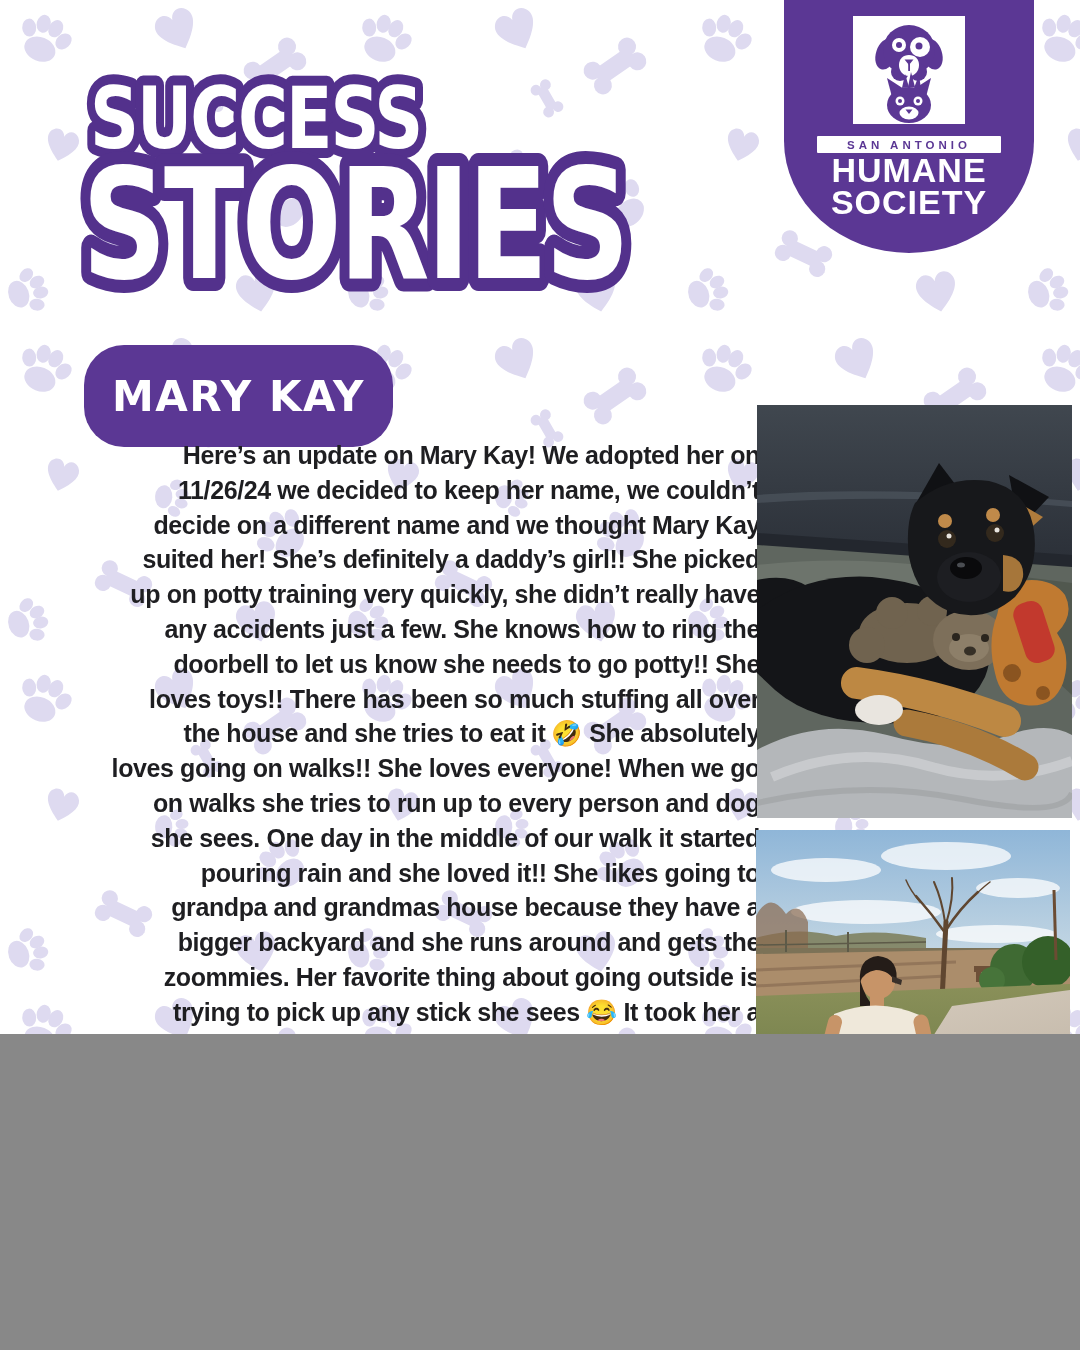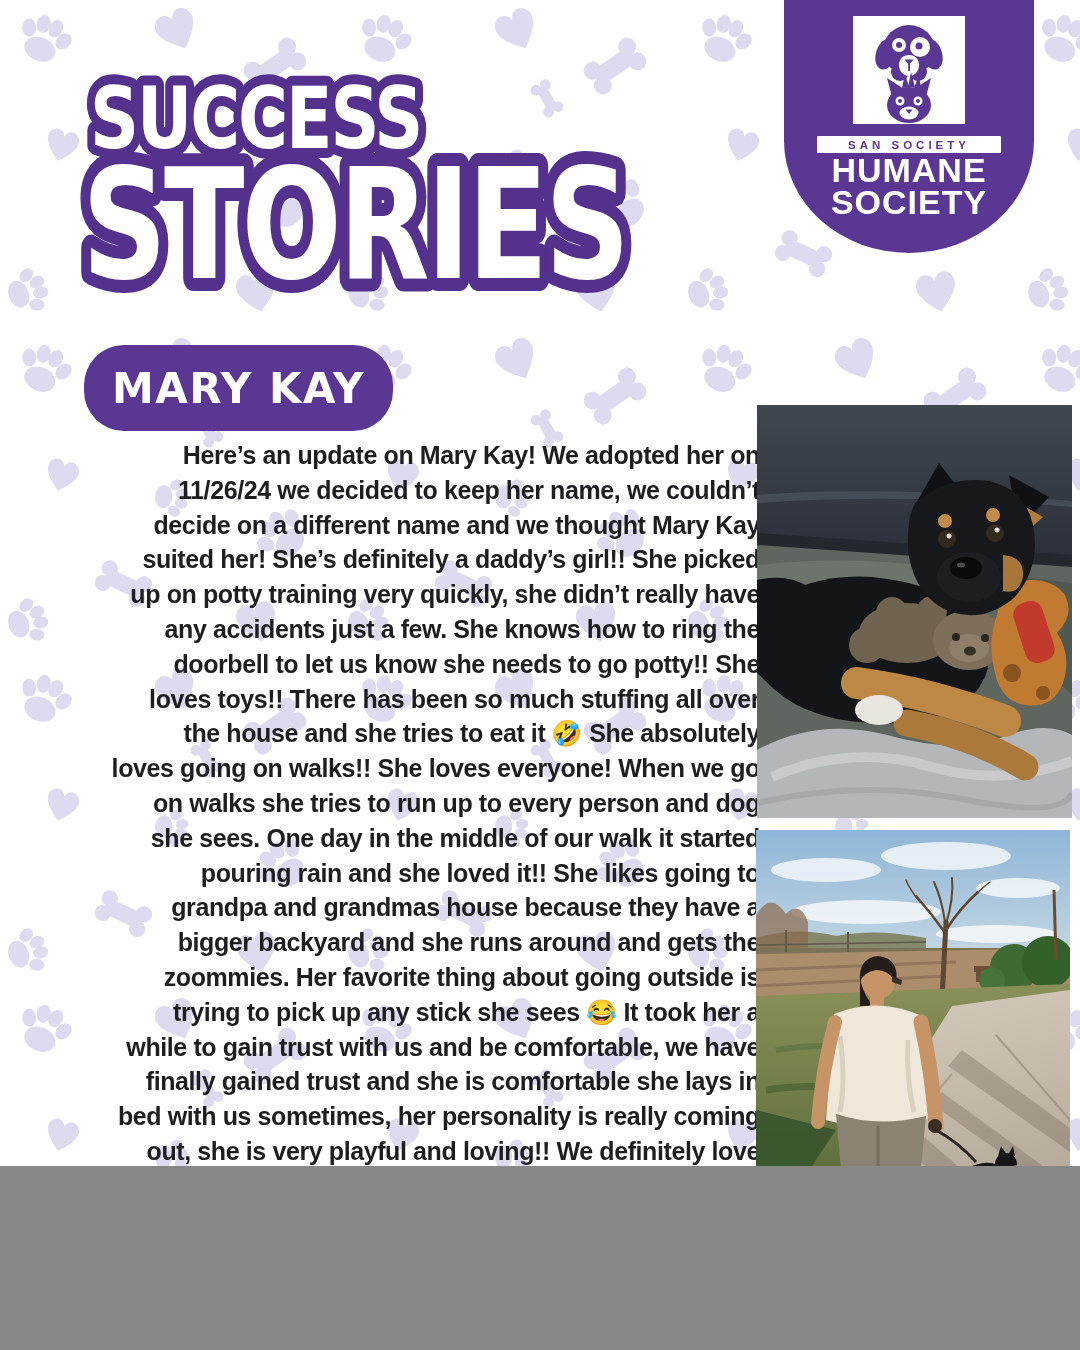--- a/index.html
+++ b/index.html
@@ -4,7 +4,7 @@
 <style>
   html,body{margin:0;padding:0;background:#888;}
   .poster{
-    position:relative;width:1080px;height:1166px;margin:0 auto;
+    position:relative;width:1080px;height:1034px;margin:0 auto;
     background:#ffffff;overflow:hidden;
     font-family:"Liberation Sans",sans-serif;
   }

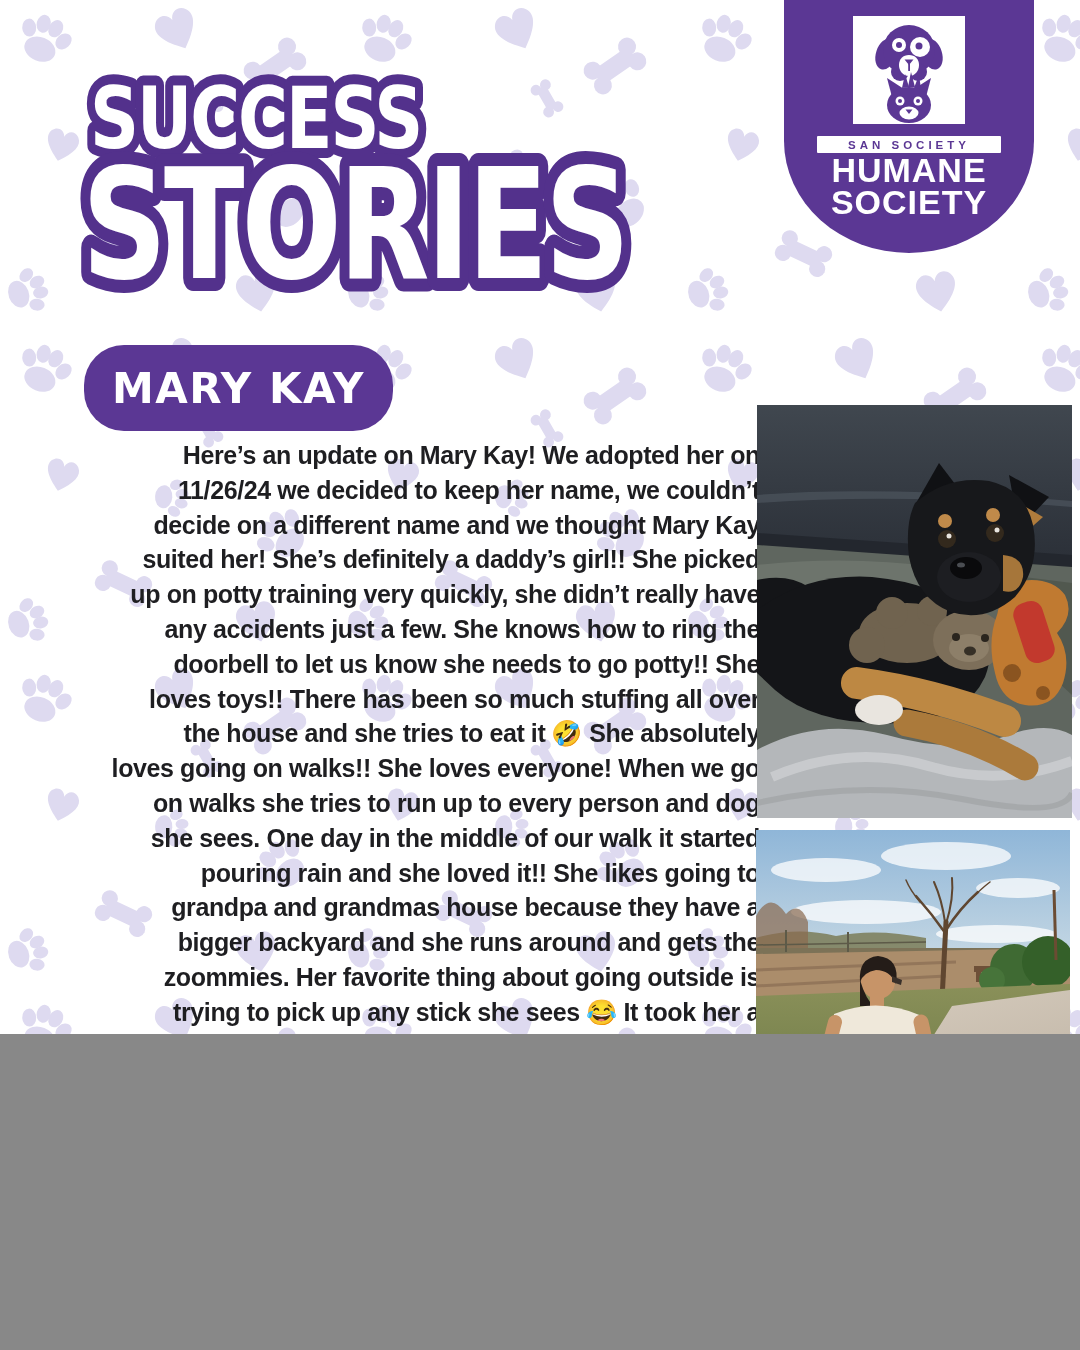--- a/index.html
+++ b/index.html
@@ -137,7 +137,7 @@
       </svg>
     </div>
     <div class="logo-city">
-      <span>SAN SOCIETY</span>
+      <span>SAN ANTONIO</span>
     </div>
     <div class="logo-name n1">HUMANE</div>
     <div class="logo-name n2">SOCIETY</div>

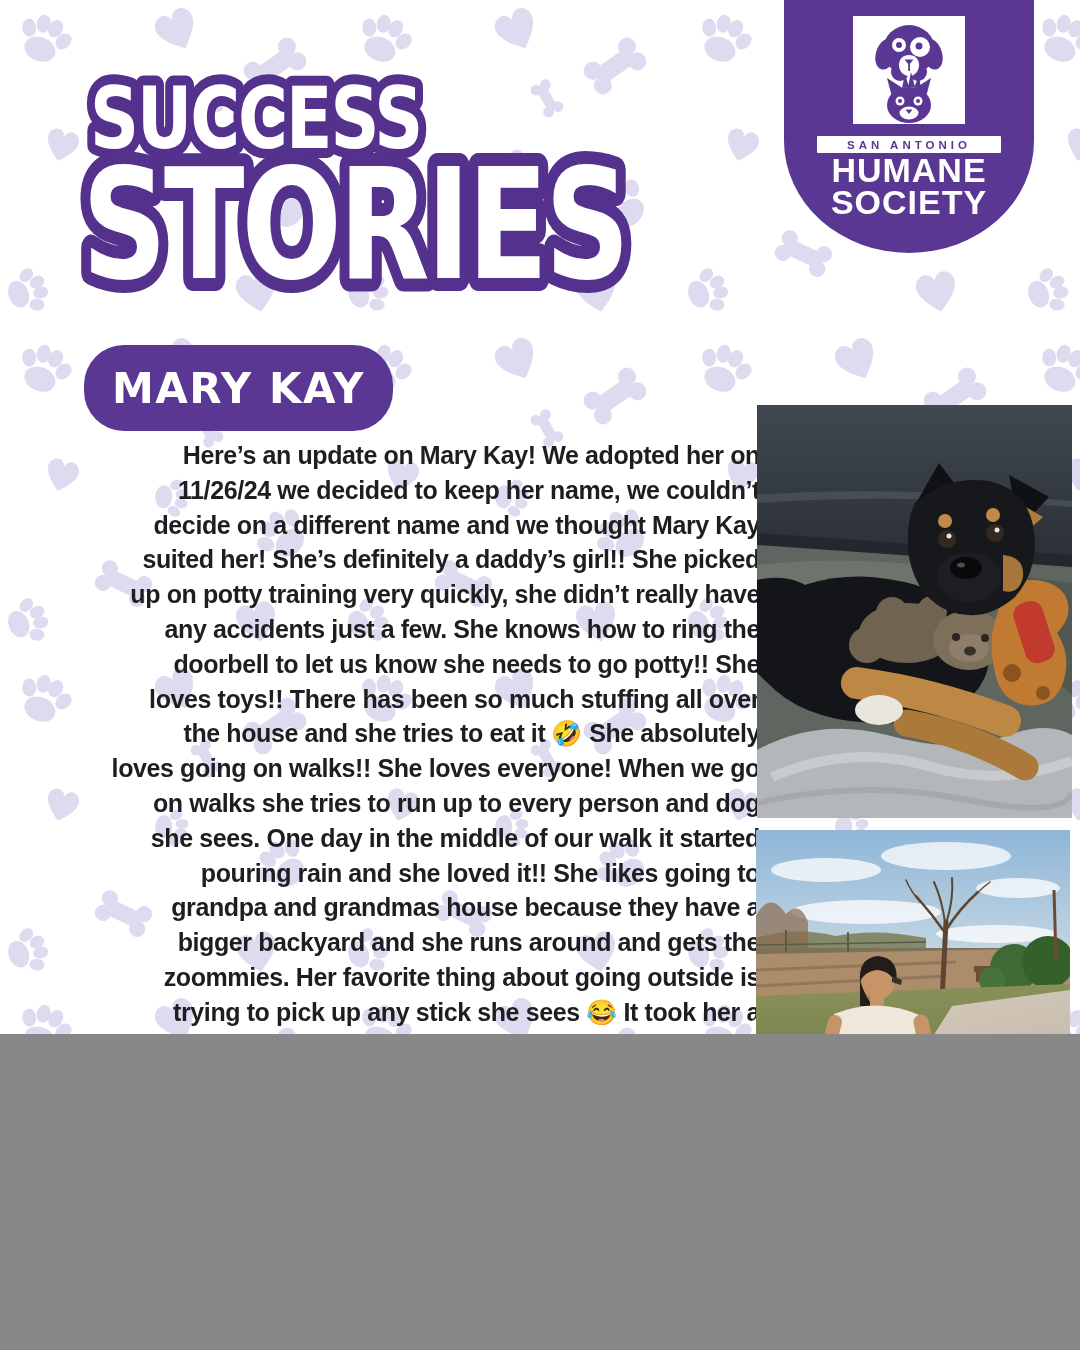--- a/index.html
+++ b/index.html
@@ -34,7 +34,7 @@
   .logo-name.n1{top:155px;}
   .logo-name.n2{top:187px;}
   .pet-badge{
-    position:absolute;left:84px;top:345px;height:78px;padding:4px 28px;
+    position:absolute;left:84px;top:345px;height:78px;padding:12px 28px;
     background:#5b3794;border-radius:40px;
     display:inline-flex;align-items:center;justify-content:center;
     color:#ffffff;font-weight:bold;font-size:42px;letter-spacing:1.5px;

